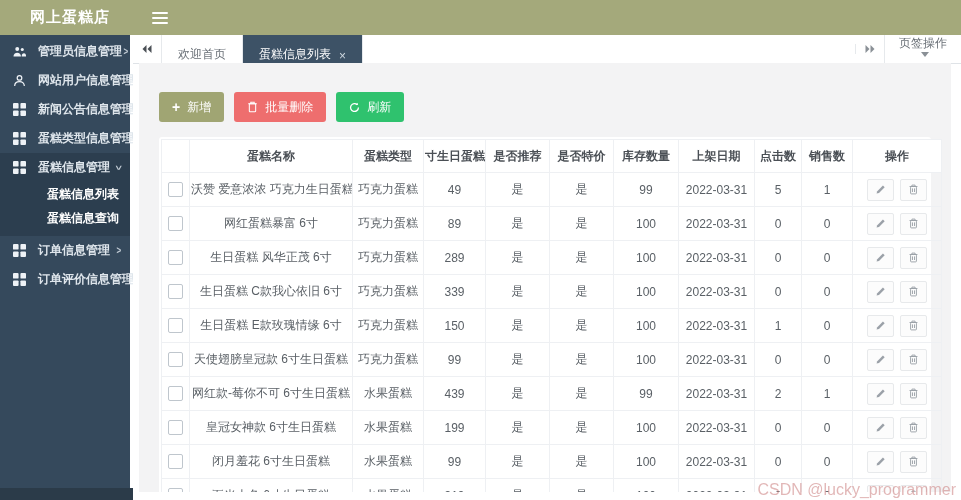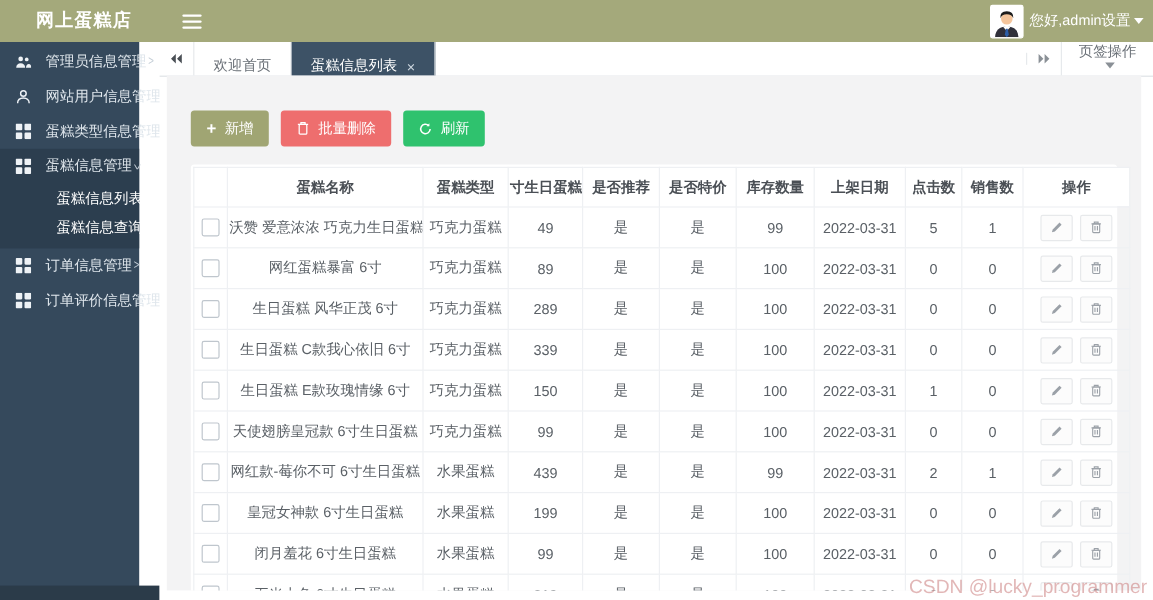--- a/index.html
+++ b/index.html
@@ -105,22 +105,6 @@
       <i></i>
       <i></i>
     </span>
-  <div class="top-right">
-    <span class="avatar">
-      <svg viewBox="0 0 28 28" width="26" height="26">
-        <rect width="28" height="28" fill="#ffffff"></rect>
-        <circle cx="14" cy="11.5" r="5.2" fill="#f4c59c"></circle>
-        <path d="M8.2 11 Q7.6 4.6 14 4.6 Q20.4 4.6 19.8 11 Q18.5 7.4 14 7.4 Q9.5 7.4 8.2 11 Z" fill="#1d1d1d"></path>
-        <path d="M3.5 28 Q4 18.5 14 18.5 Q24 18.5 24.5 28 Z" fill="#30303a"></path>
-        <path d="M10.8 18.8 L14 22.5 L17.2 18.8 L14 17.5 Z" fill="#ffffff"></path>
-        <path d="M13.2 20.5 h1.6 l1 5.2 -1.8 2.3 -1.8 -2.3 Z" fill="#2c5fa8"></path>
-      </svg>
-    </span>
-    <span class="greeting">
-      <span>您好,admin设置</span>
-      <span class="caret"></span>
-    </span>
-  </div>
 </div>
 
 <div class="sidebar">

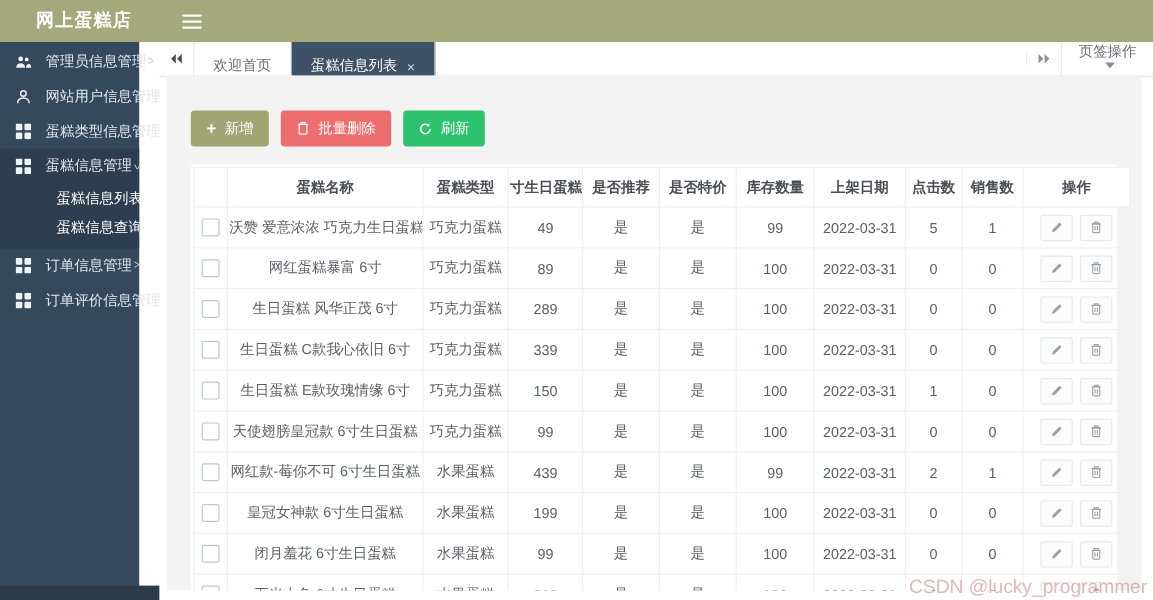--- a/index.html
+++ b/index.html
@@ -27,8 +27,8 @@
   .caret{display:inline-block;margin-left:3px;width:0;height:0;border-left:4px solid transparent;
     border-right:4px solid transparent;border-top:5px solid #fff;}
   
-  .sidebar{position:absolute;top:35px;left:0;bottom:0;width:116px;background:var(--sidebar);
-    padding-top:2px;}
+  .sidebar{position:absolute;top:35px;left:0;bottom:0;width:130px;background:var(--sidebar);
+    padding-top:2px;font-weight:bold;}
   .side-group.open{background:var(--sidebar-open);padding-bottom:6px;}
   .side-item{height:29px;display:flex;align-items:center;padding:0 8px 0 13px;color:#dfe6ec;
     cursor:pointer;}

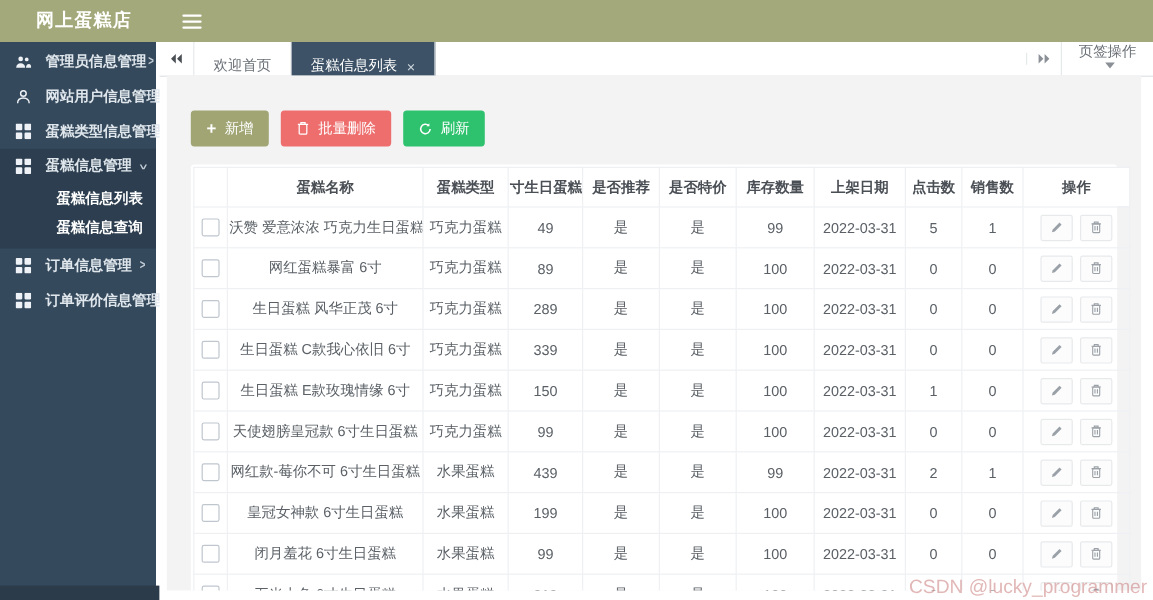--- a/index.html
+++ b/index.html
@@ -145,6 +145,20 @@
               <rect x="8" y="8" width="6" height="6" rx="1"></rect>
             </svg>
           </span>
+          <span class="side-label">新闻公告信息管理</span>
+          <span class="side-arrow">&gt;</span>
+        </div>
+      </div>
+      <div class="side-group">
+        <div class="side-item">
+          <span class="side-icon">
+            <svg viewBox="0 0 14 14" fill="currentColor">
+              <rect x="0" y="0" width="6" height="6" rx="1"></rect>
+              <rect x="8" y="0" width="6" height="6" rx="1"></rect>
+              <rect x="0" y="8" width="6" height="6" rx="1"></rect>
+              <rect x="8" y="8" width="6" height="6" rx="1"></rect>
+            </svg>
+          </span>
           <span class="side-label">蛋糕类型信息管理</span>
           <span class="side-arrow">&gt;</span>
         </div>

